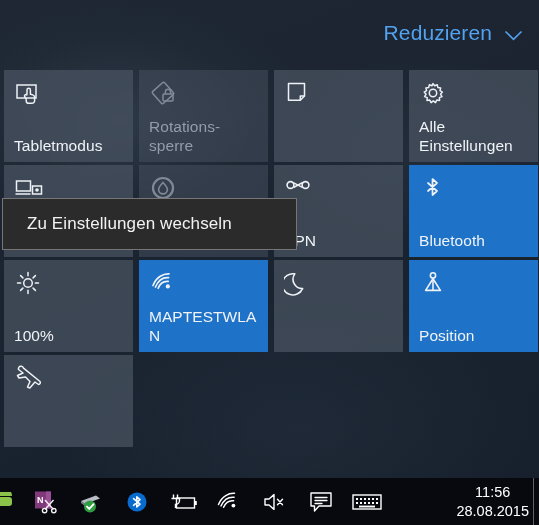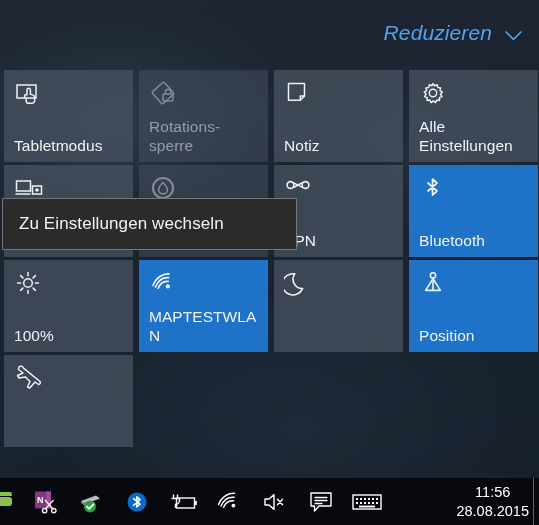--- a/index.html
+++ b/index.html
@@ -28,7 +28,7 @@
   #header {
     position: absolute;
     left: 0; top: 0;
-    width: 539px; height: 64px; font-style: italic;
+    width: 539px; height: 64px;
   }
   #collapse-btn {
     position: absolute;

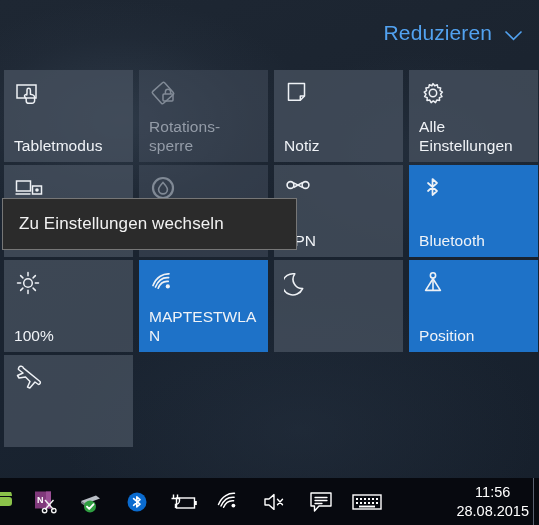--- a/index.html
+++ b/index.html
@@ -217,7 +217,6 @@
             <path d="M20.5 17 h-4.2 v4.2" fill="none" stroke="currentColor" stroke-width="1.5" stroke-linejoin="round"></path>
           </svg>
       </span>
-      <span class="tlabel">Notiz</span>
     </div>
 
     <div class="tile">

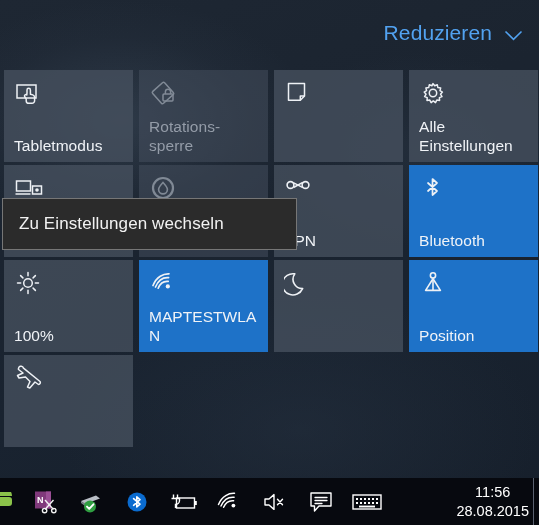--- a/index.html
+++ b/index.html
@@ -117,6 +117,7 @@
     font-size: 17px;
     padding-left: 16px;
     letter-spacing: 0.1px;
+    margin-left: 8px;
   }
 
   

